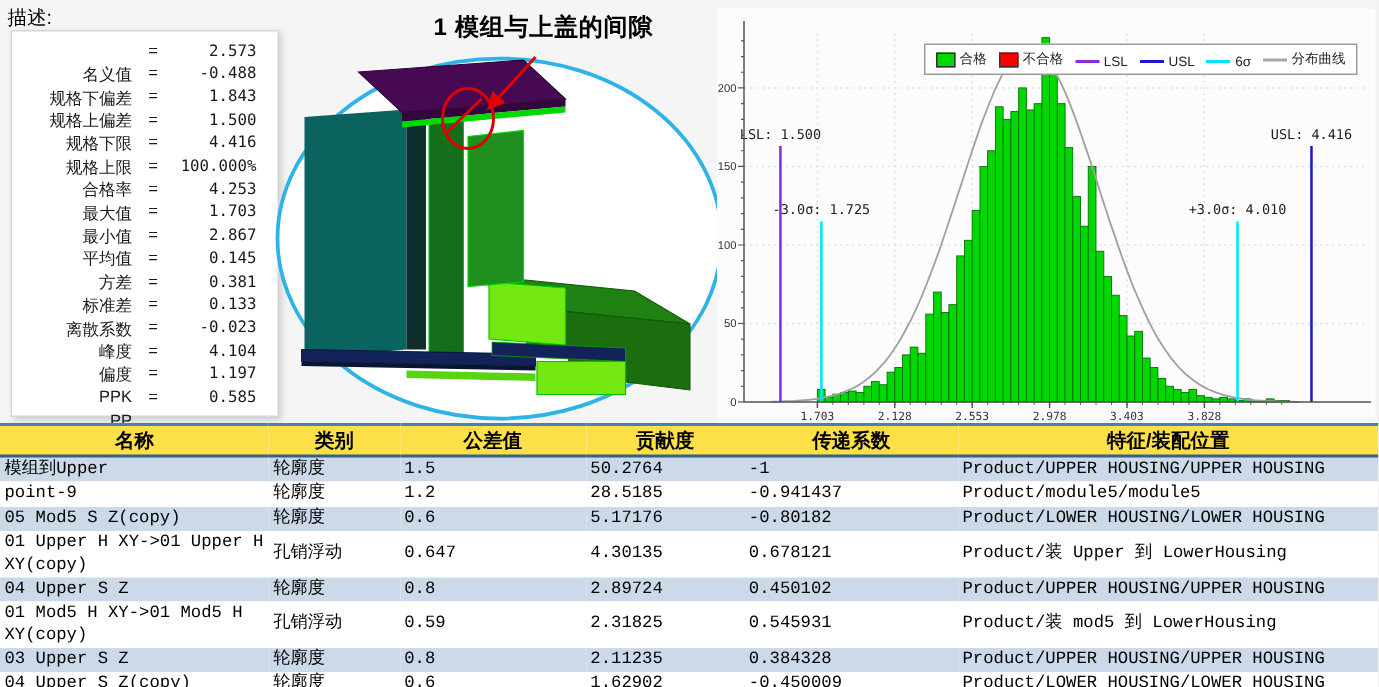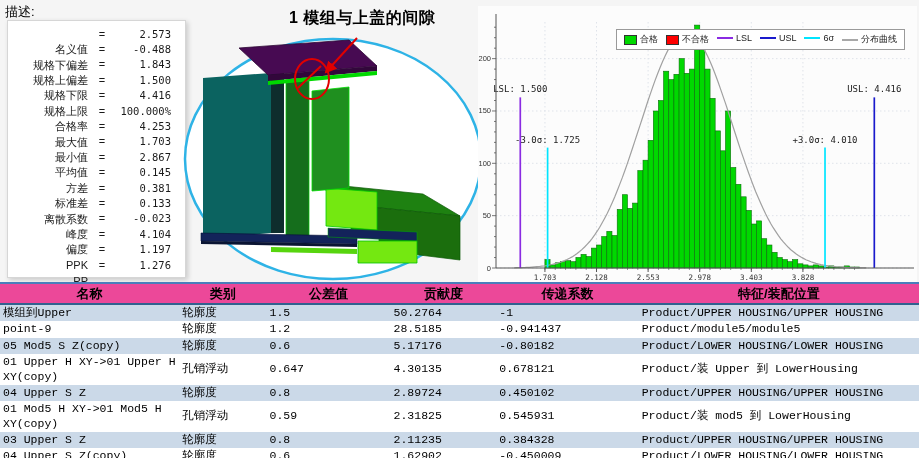--- a/index.html
+++ b/index.html
@@ -18,7 +18,7 @@
       letter-spacing:.5px;z-index:5;margin-left:48px;}
   .chart-panel{position:absolute;left:478px;top:6px;width:439px;height:276px;background:#fcfcfc;}
   .chart-legend{position:absolute;top:23px;right:12px;border:1px solid #9a9a9a;background:#fff;
-      display:flex;gap:8px;align-items:flex-start;padding:3px 7px;font-size:9px;color:#222;z-index:4;}
+      display:flex;gap:8px;align-items:flex-end;padding:3px 7px;font-size:9px;color:#222;z-index:4;}
   .legend-item{display:flex;align-items:center;gap:3px;white-space:nowrap;}
   .lg-box{width:11px;height:8px;display:inline-block;border:1px solid #333;}
   .lg-line{width:16px;height:2px;display:inline-block;}

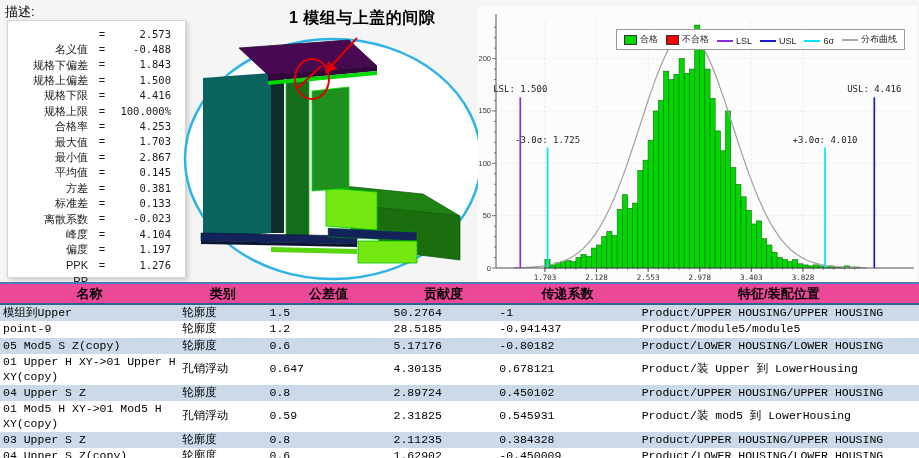--- a/index.html
+++ b/index.html
@@ -119,7 +119,7 @@
         <div class="stat-row">
           <span class="sl">PP</span>
           <span class="se">=</span>
-          <span class="sv">1.276</span>
+          <span class="sv">0.585</span>
         </div>
       </div>
   </div>

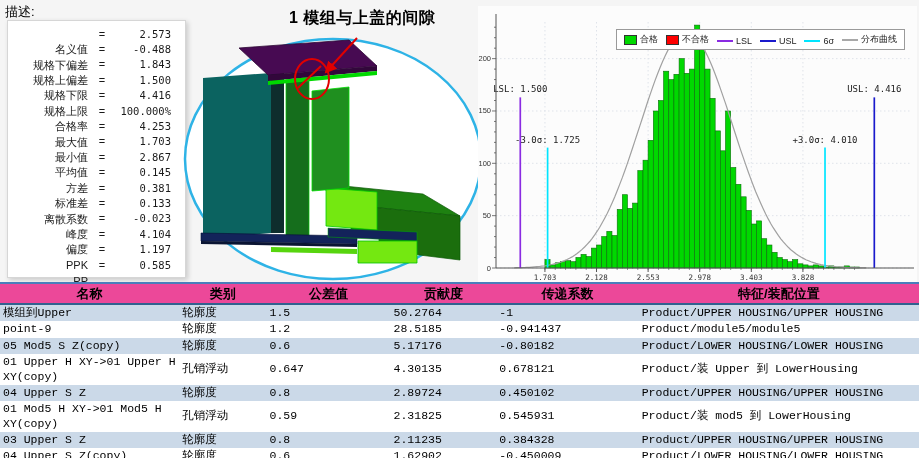--- a/index.html
+++ b/index.html
@@ -24,7 +24,7 @@
   .lg-line{width:16px;height:2px;display:inline-block;}
   .tol-table{position:absolute;top:282px;left:0;width:919px;border-collapse:collapse;table-layout:fixed;
       background:#fff;}
-  .tol-table thead th{font-size:13px;font-weight:bold;height:19px;color:#000;background:#ec4899;
+  .tol-table thead th{font-size:13px;font-weight:bold;height:19px;color:#000;background:#fde047;
       border-top:2px solid #4a7ebb;border-bottom:2px solid #31618f;padding:0;}
   .tol-table tbody td{font-family:Liberation Mono, monospace;font-size:11.5px;text-align:left;
       padding:1px 3px;line-height:1.25;color:#000;word-wrap:break-word;}

